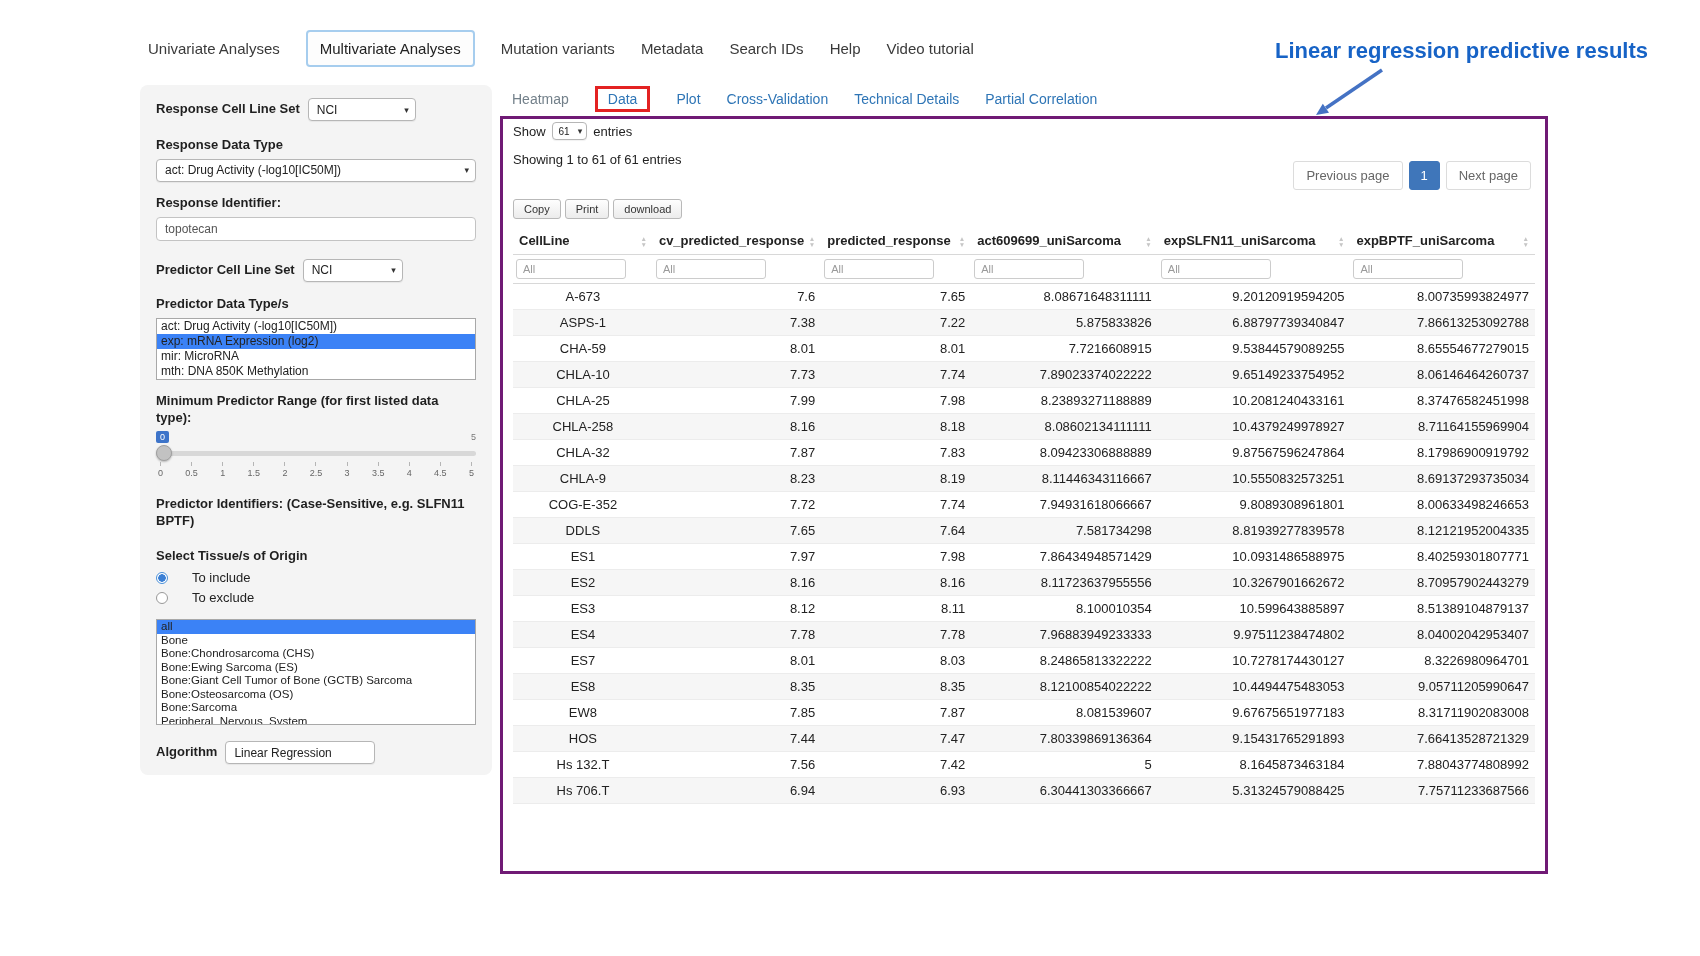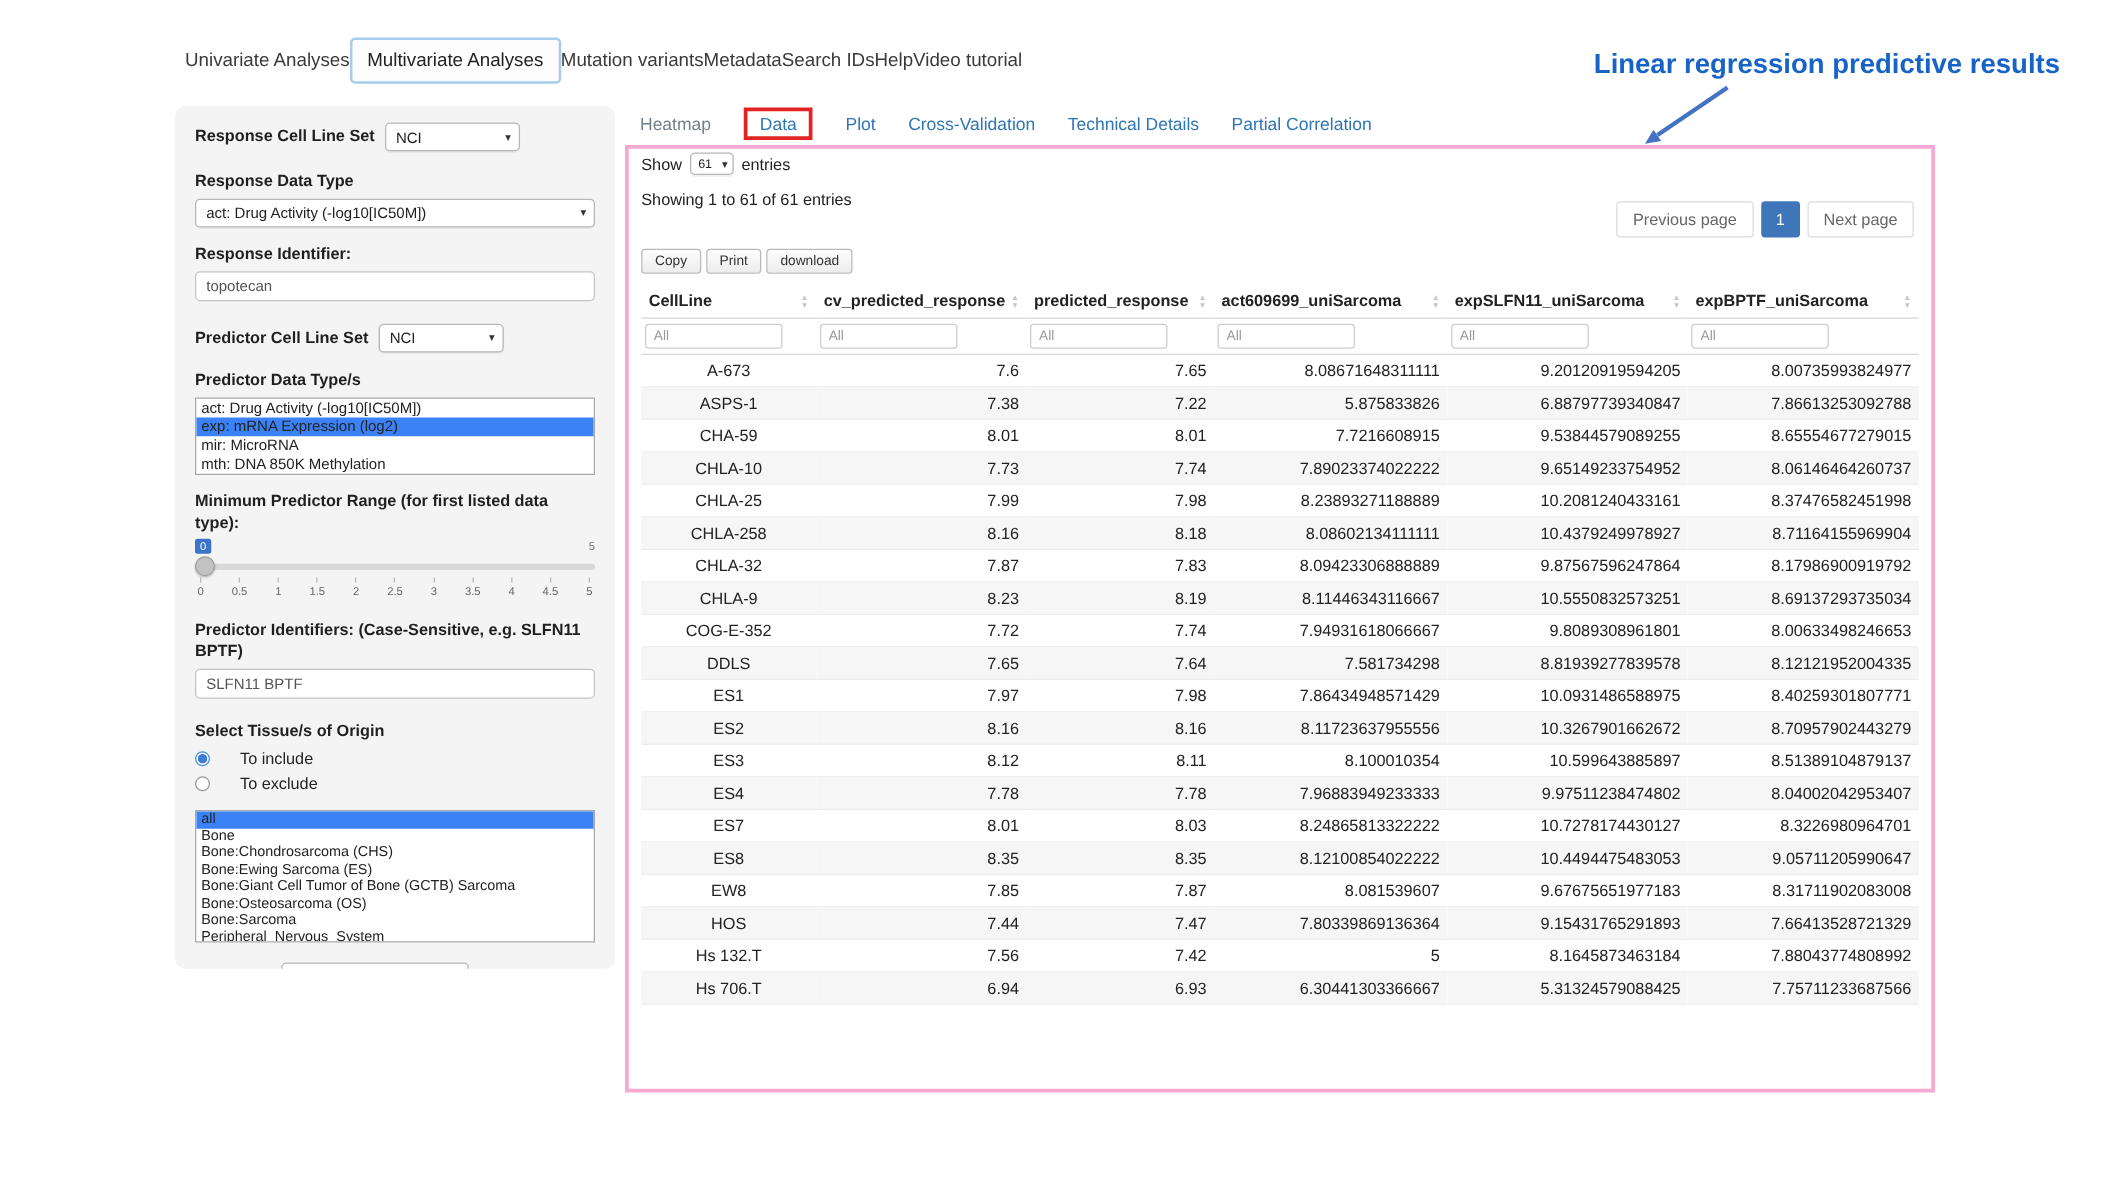--- a/index.html
+++ b/index.html
@@ -11,7 +11,7 @@
 
   
   .top-nav { position: absolute; left: 148px; top: 28px; height: 40px;
-    display: flex; align-items: center; }
+    display: flex; align-items: center; gap: 26px; }
   .nav-item { font-size: 15px; color: #3a3a3a; white-space: nowrap; cursor: default; }
   .nav-item.active { border: 2px solid #a6cdee; background: #fdfdfd;
     padding: 8px 12px; border-radius: 4px; color: #222; }

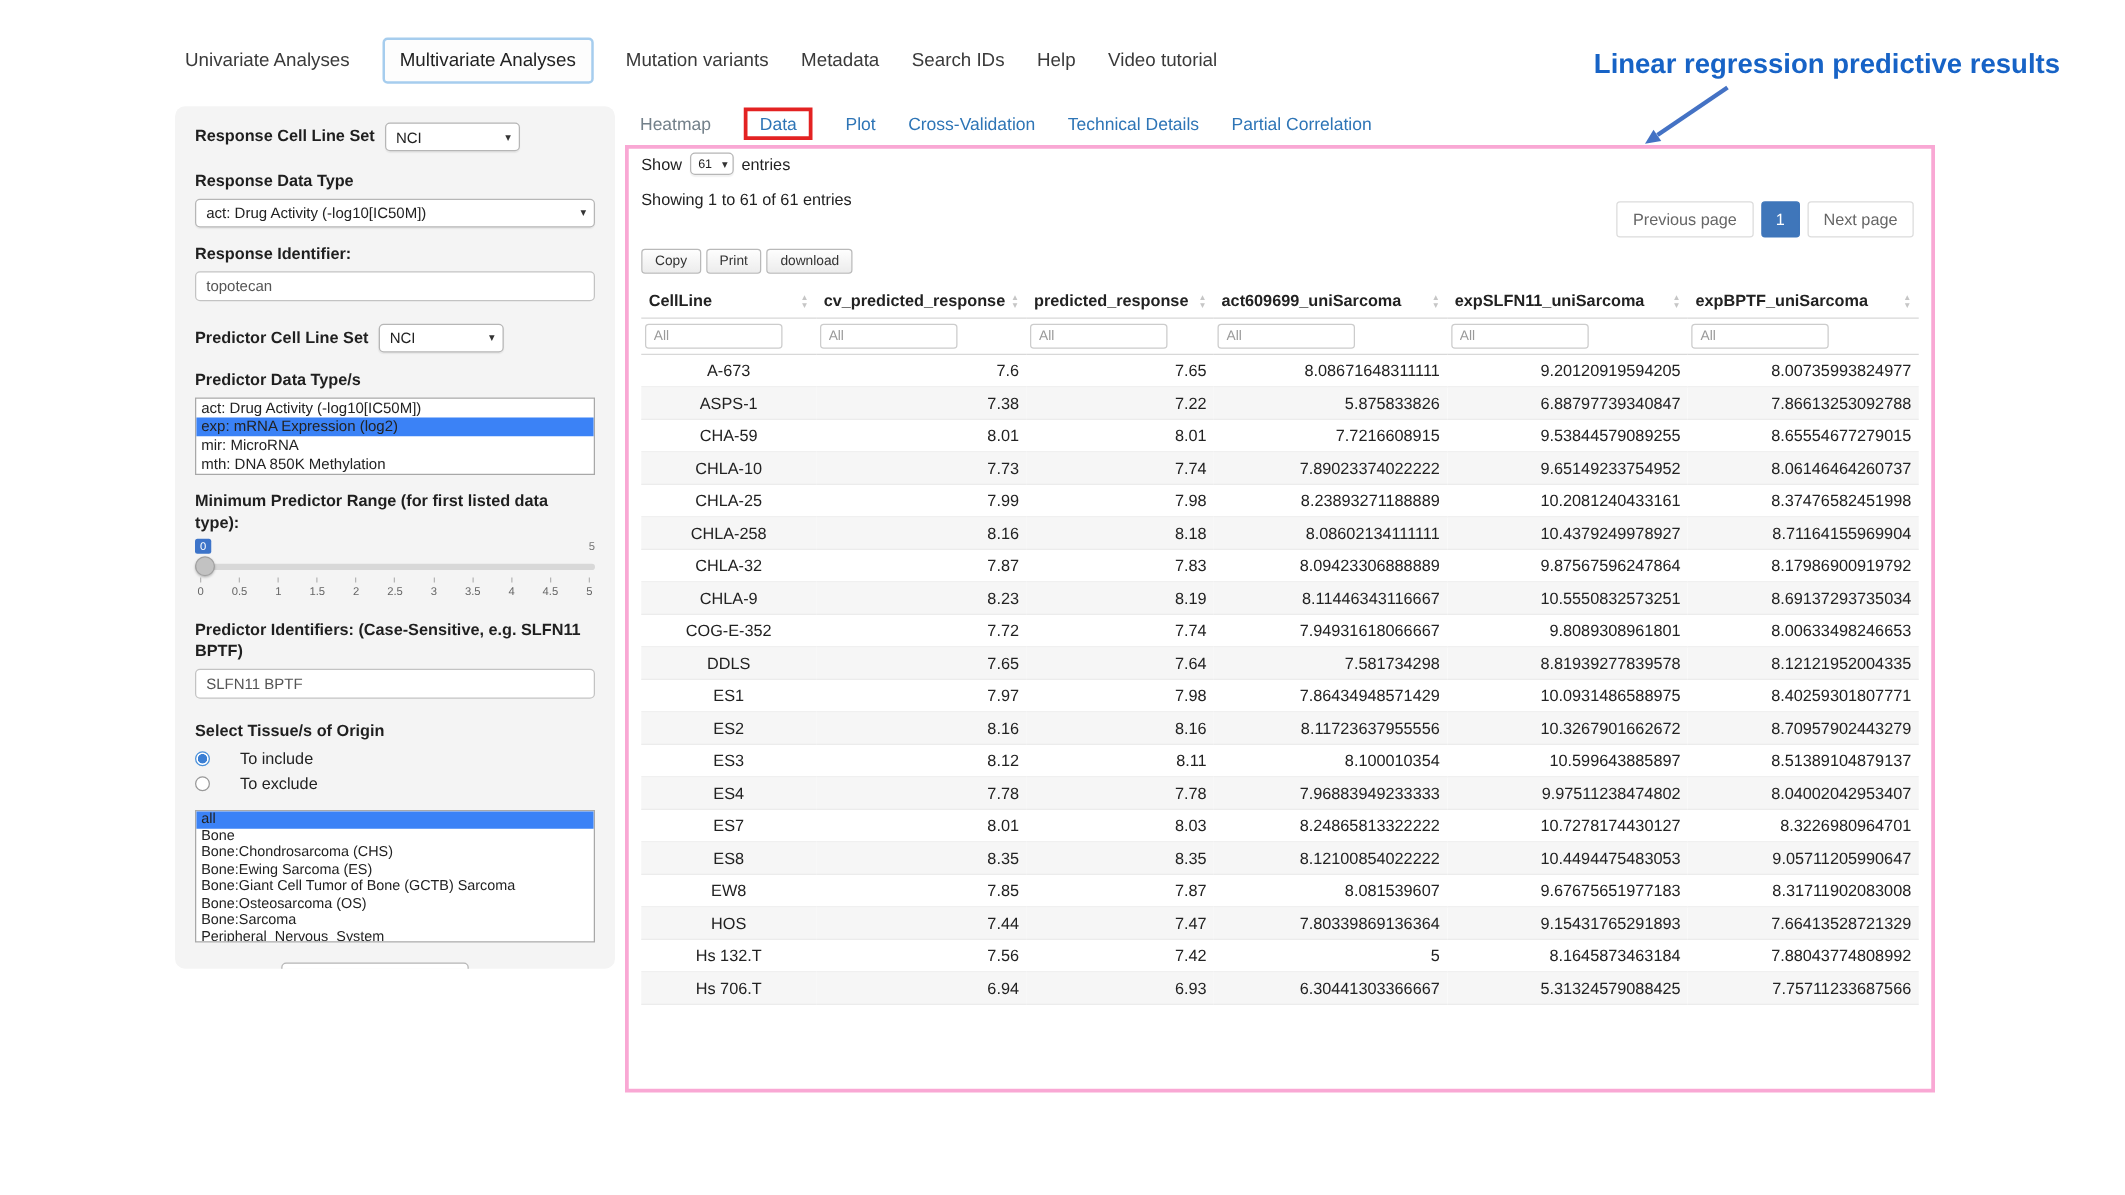--- a/index.html
+++ b/index.html
@@ -77,7 +77,7 @@
   .tab.red-frame { border: 3px solid #e32222; padding: 2px 10px; }
 
   .main-box { position: absolute; left: 500px; top: 116px; width: 1048px; height: 758px;
-    border: 3px solid #f9a8d4; background: #fff; }
+    border: 3px solid #701a75; background: #fff; }
   .show-entries { position: absolute; top: 3px; left: 10px; display: flex;
     align-items: center; gap: 6px; font-size: 13px; color: #222; }
   .showing-text { position: absolute; top: 33px; left: 10px; font-size: 13px; color: #222; }

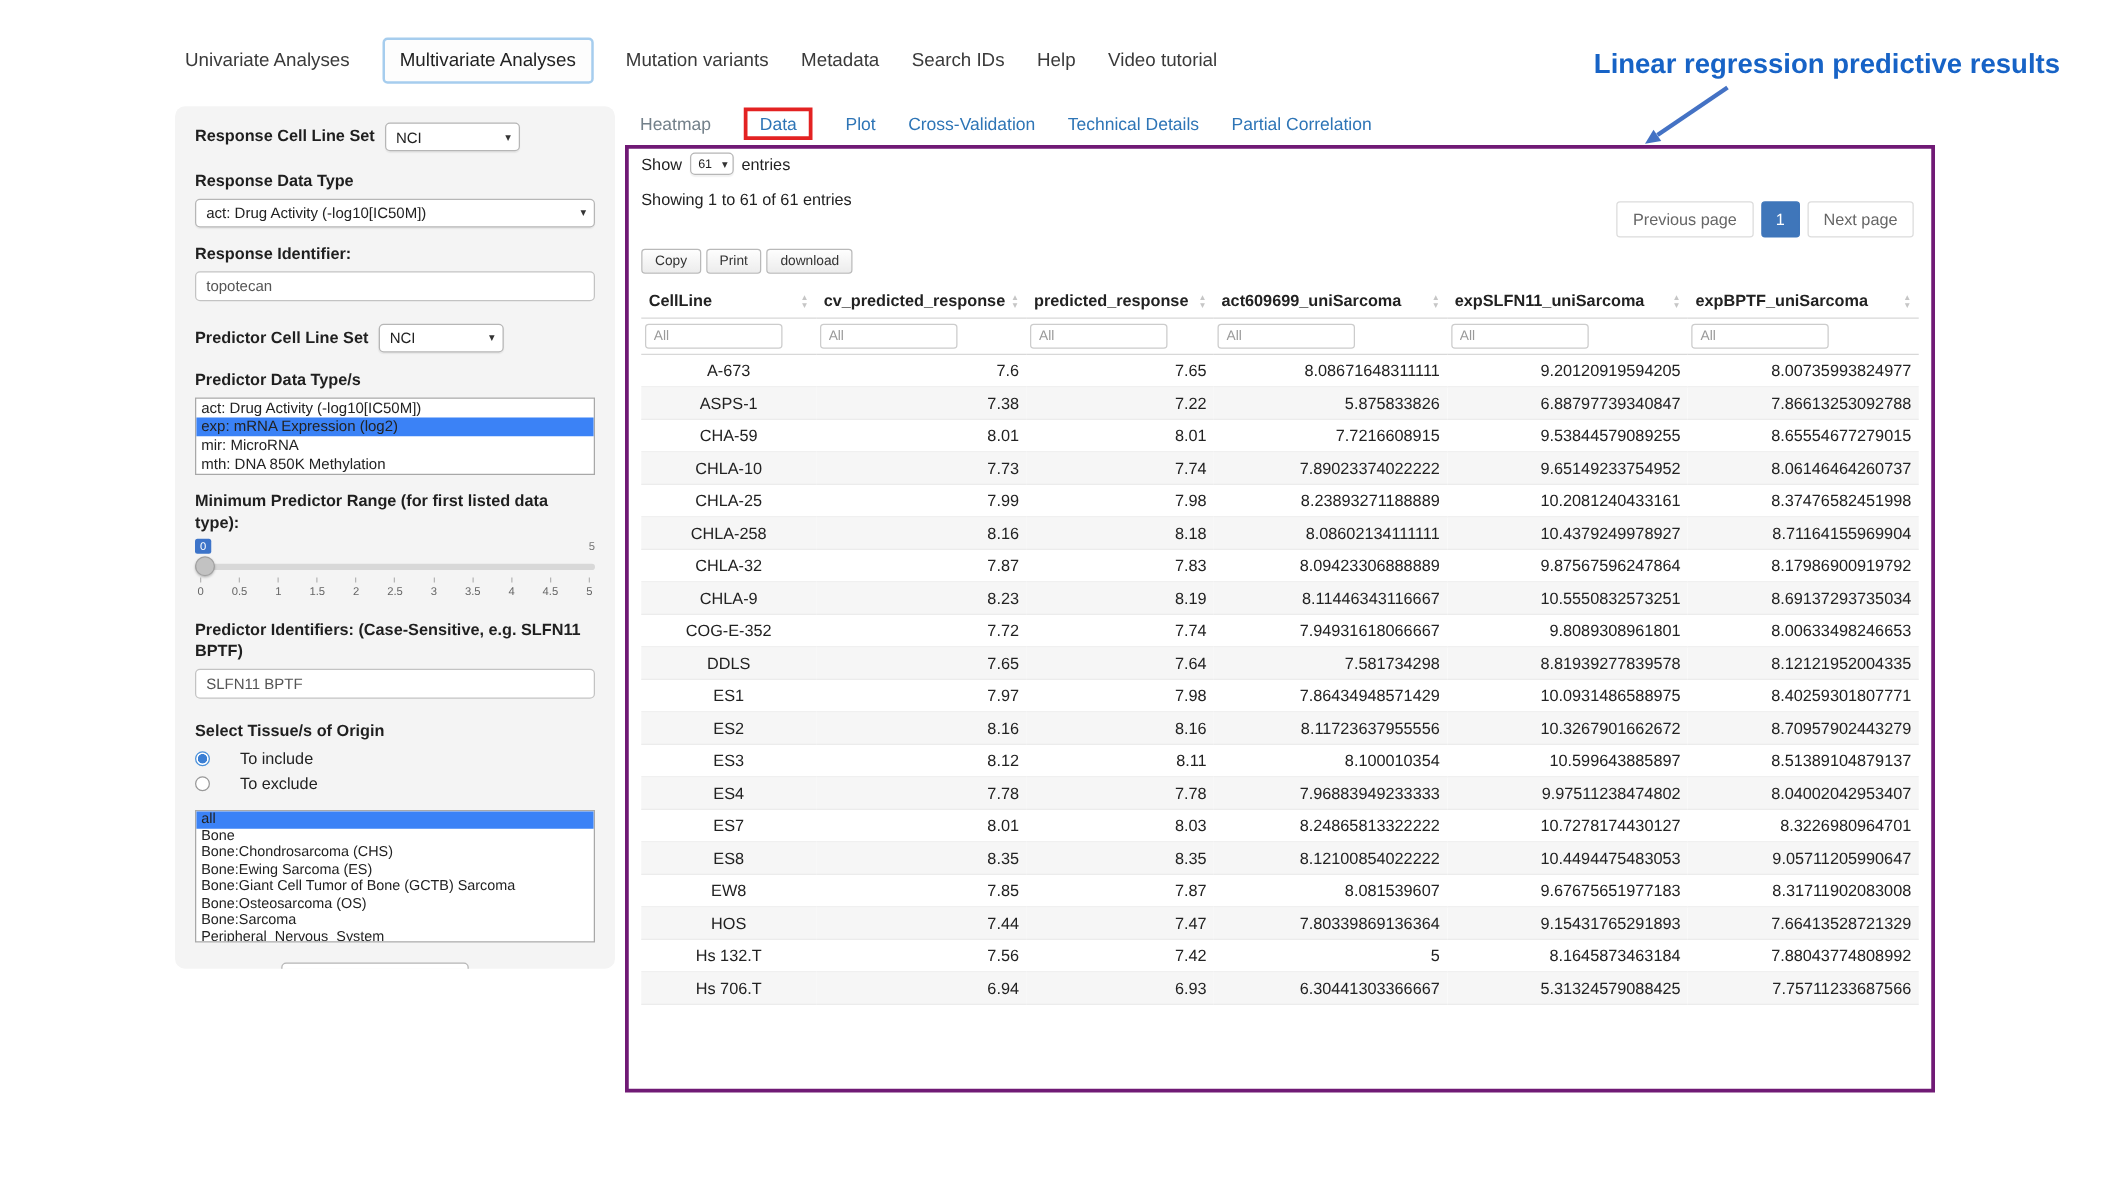--- a/index.html
+++ b/index.html
@@ -192,7 +192,6 @@
 
   <div class="grp">
     <div class="lbl">Predictor Identifiers: (Case-Sensitive, e.g. SLFN11 BPTF)</div>
-    <input class="tinput" value="SLFN11 BPTF" style="">
   </div>
 
   <div class="grp mt18">

